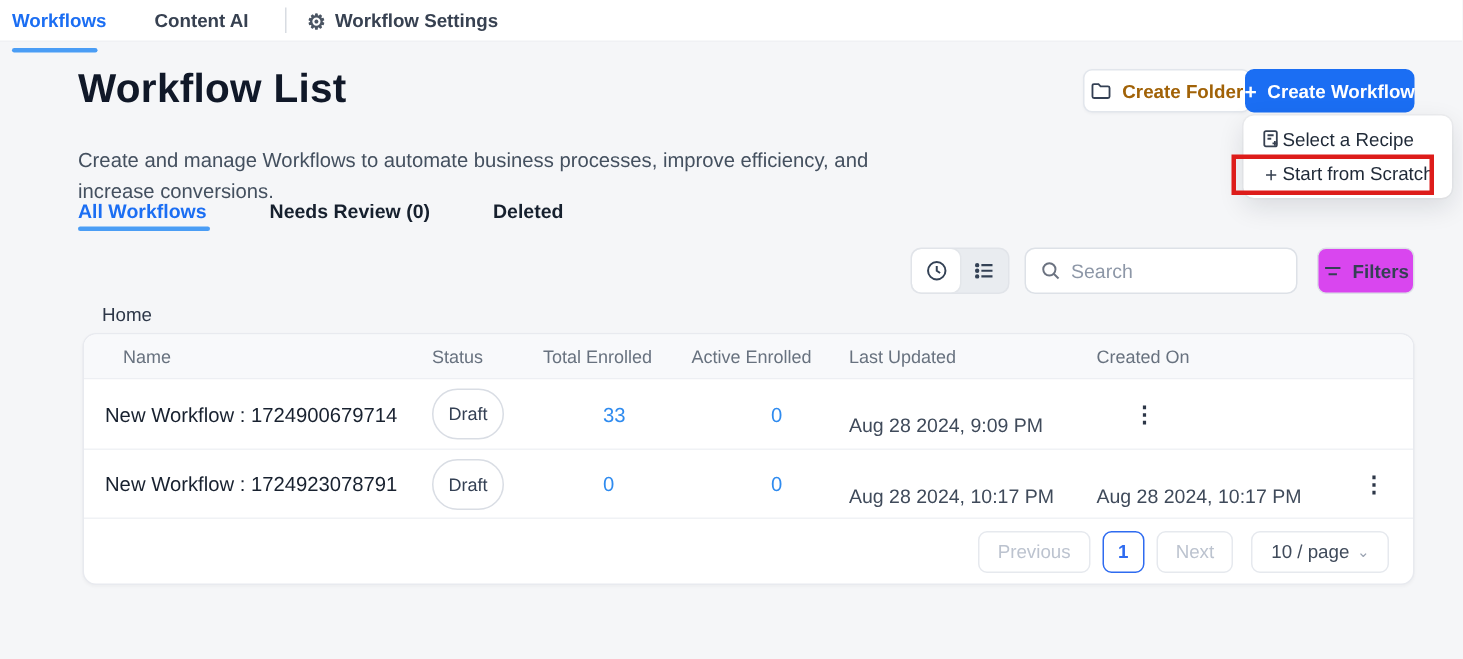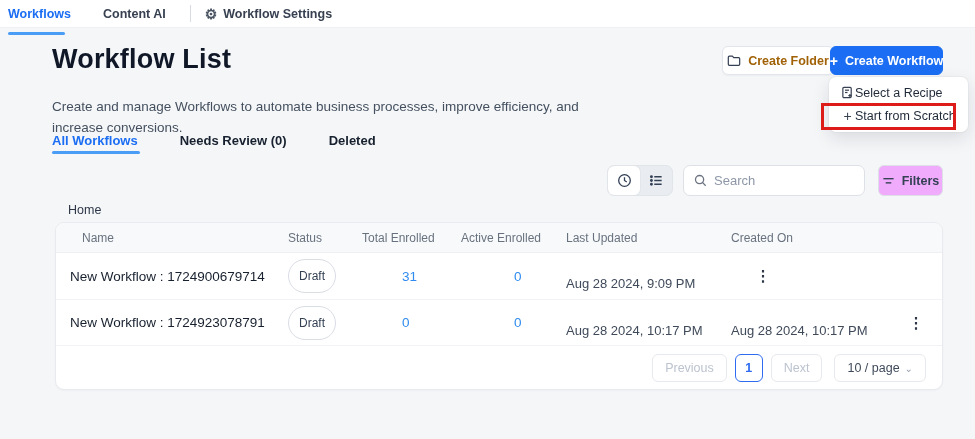--- a/index.html
+++ b/index.html
@@ -97,7 +97,7 @@
   .searchbox input::placeholder { color:#8d97a7; }
   .btn-filters {
     position:absolute; left:878px; top:165px; width:65px; height:31px;
-    background:#f0abfc; border:1px solid #dde1e7; color:#344054; font-weight:600;
+    background:#d946ef; border:1px solid #dde1e7; color:#344054; font-weight:600;
   }
 
   

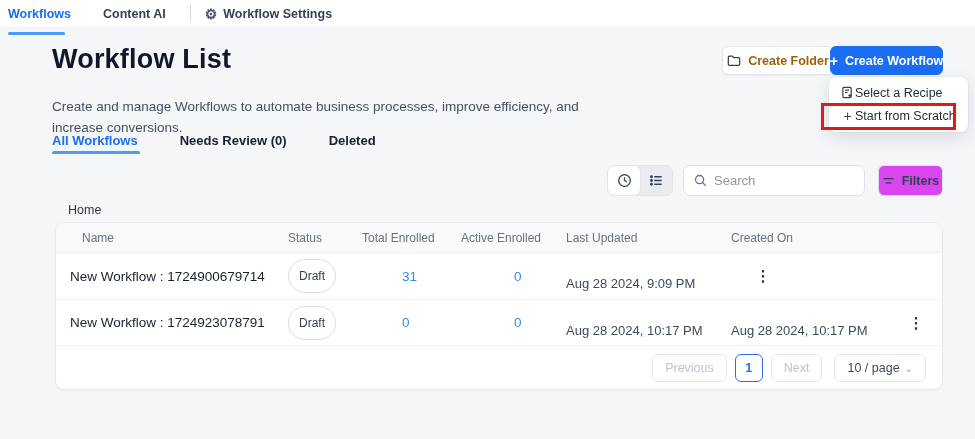--- a/index.html
+++ b/index.html
@@ -281,7 +281,7 @@
   <div class="grid-row trow">
     <div class="td-name">New Workflow : 1724900679714</div>
     <div><span class="badge">Draft</span></div>
-    <div class="td-link pad-total">31</div>
+    <div class="td-link pad-total">33</div>
     <div class="td-link pad-active">0</div>
     <div class="td-date">Aug 28 2024, 9:09 PM</div>
     <div>

